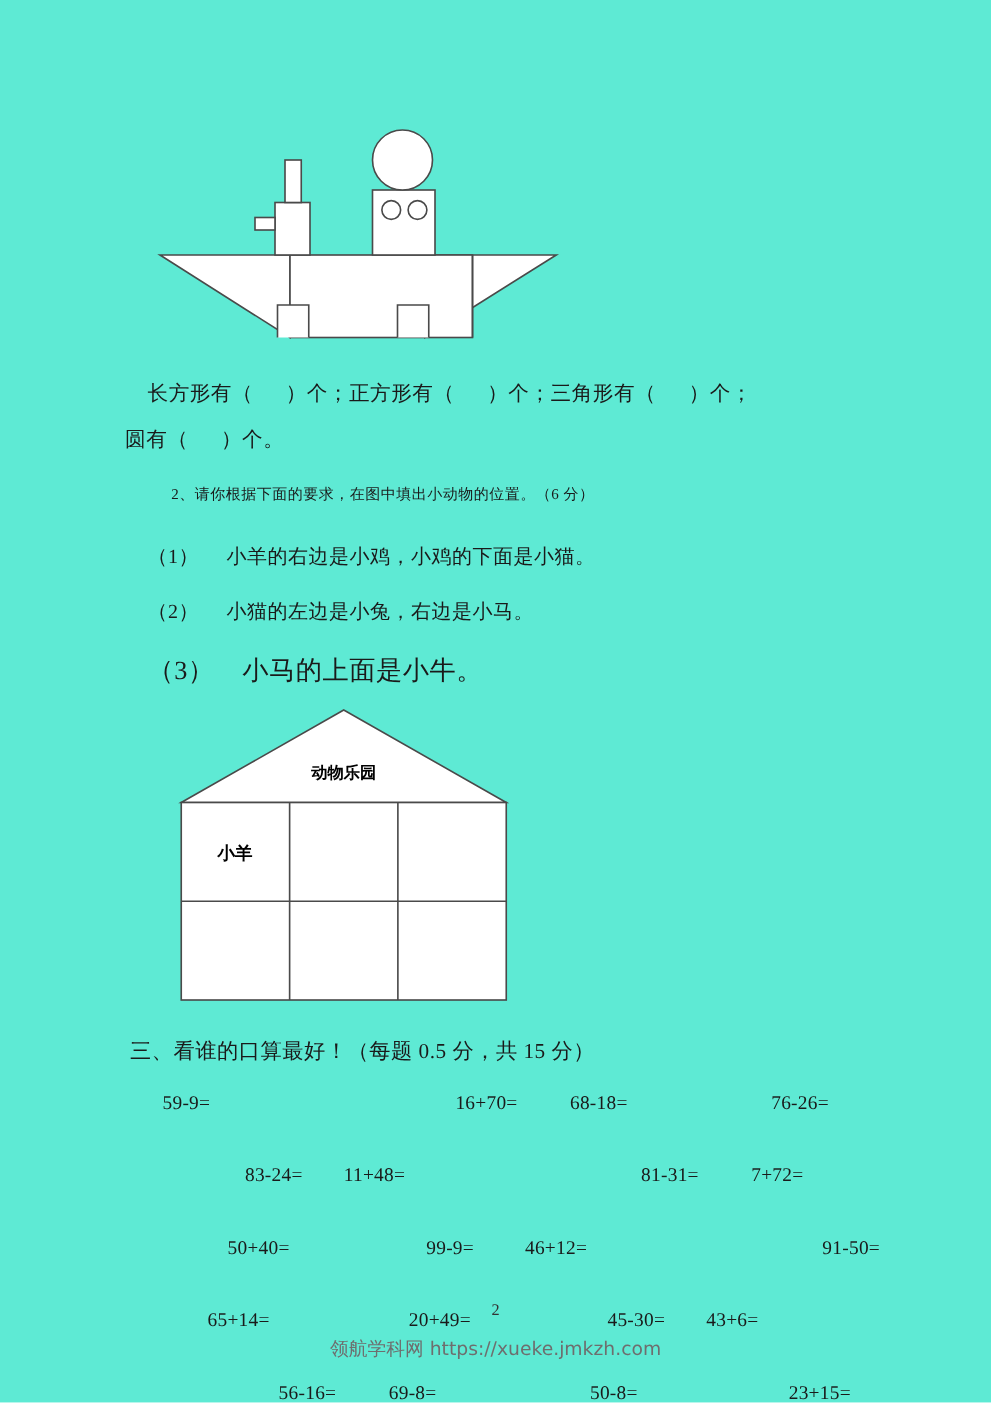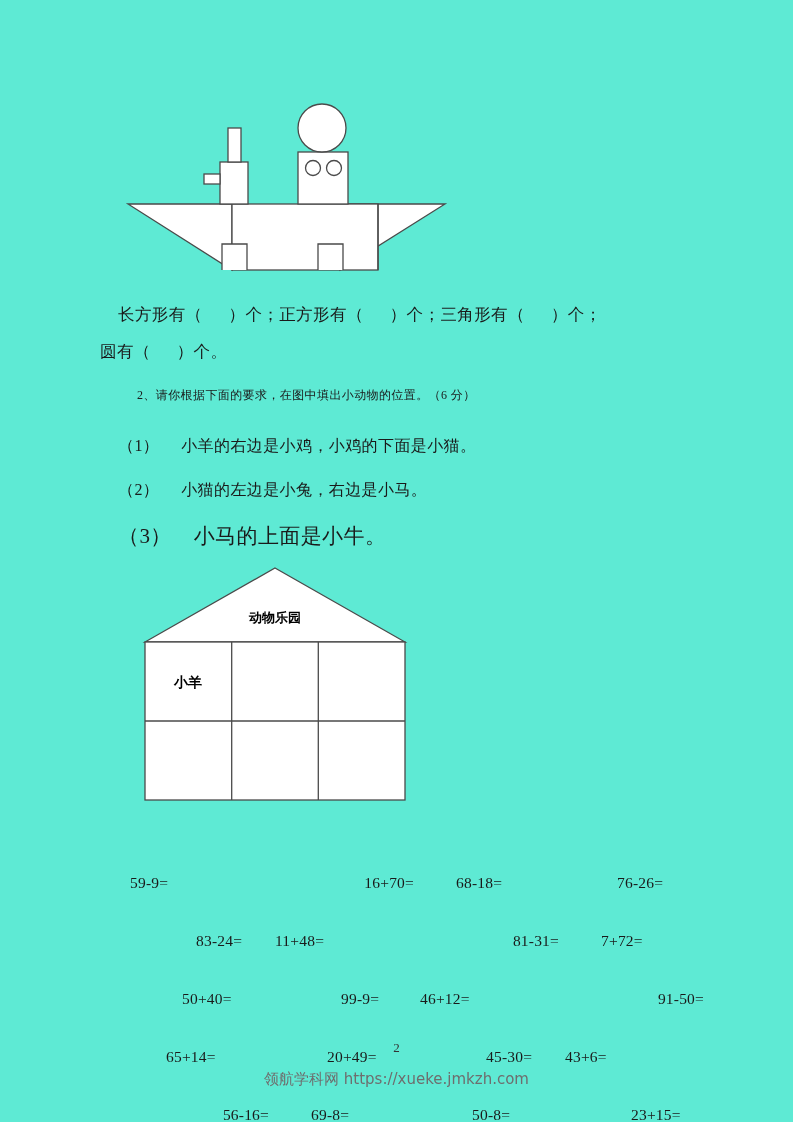--- a/index.html
+++ b/index.html
@@ -194,6 +194,7 @@
     </svg>
   </div>
 
+  <div class="q-line sec-3">三、看谁的口算最好！（每题 0.5 分，共 15 分）</div>
 
   <div class="calc-grid">
     <div class="calc-cell c0">59-9=</div>

